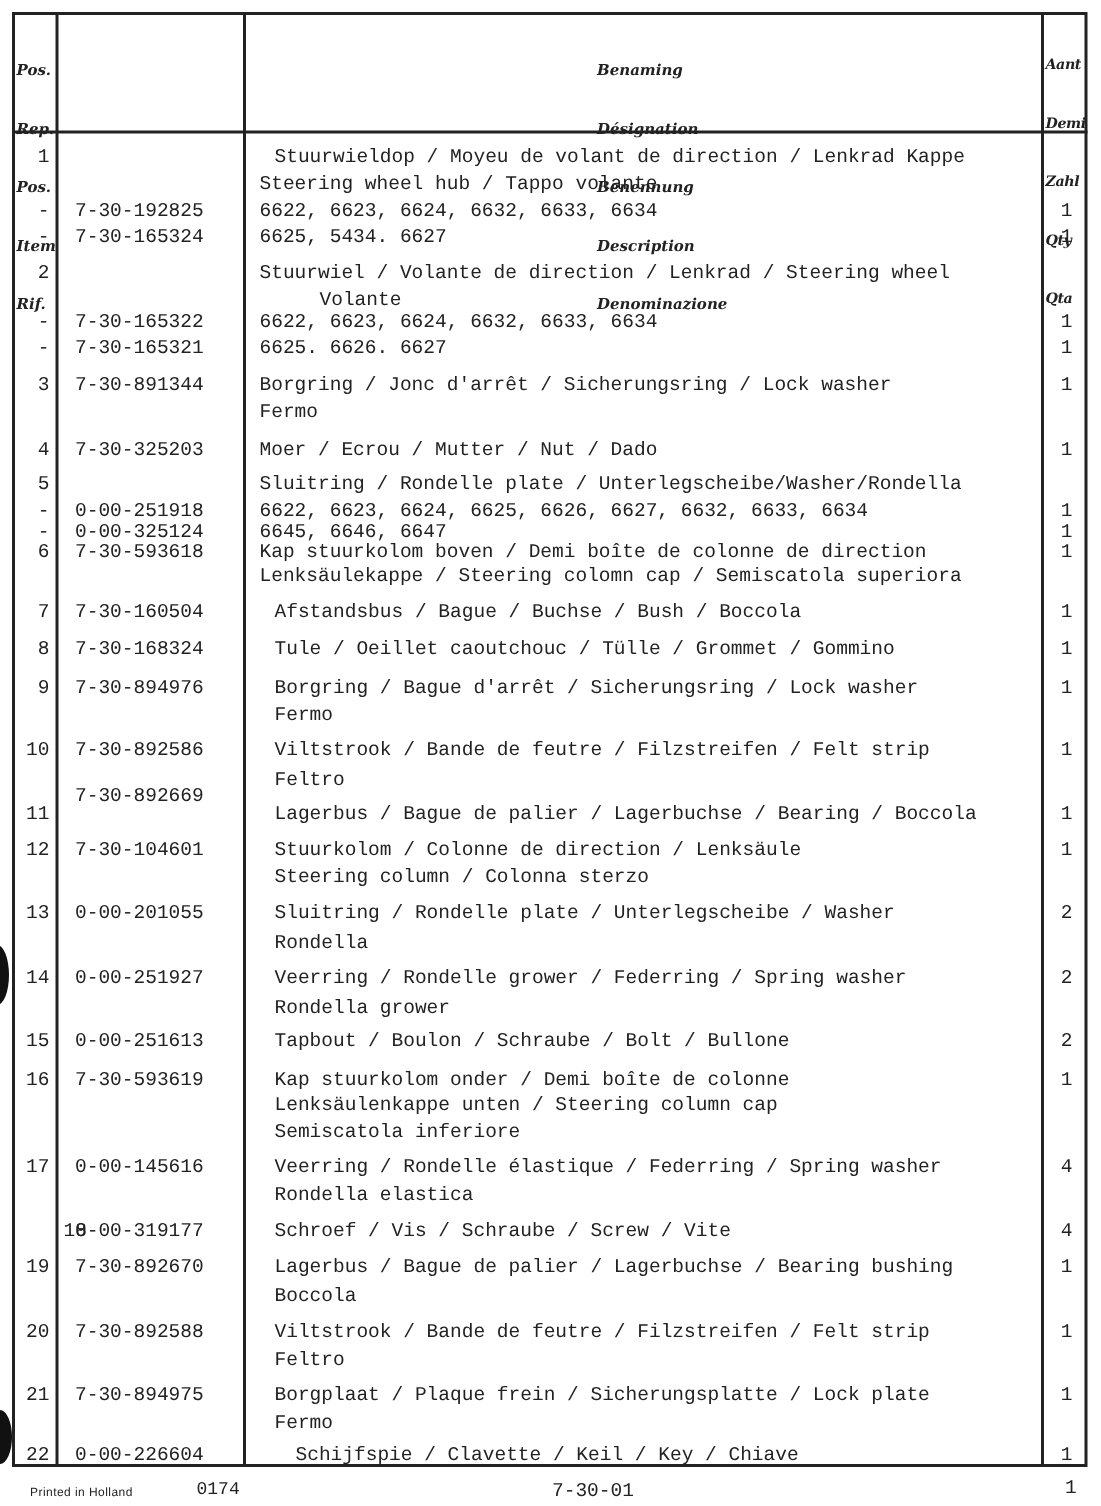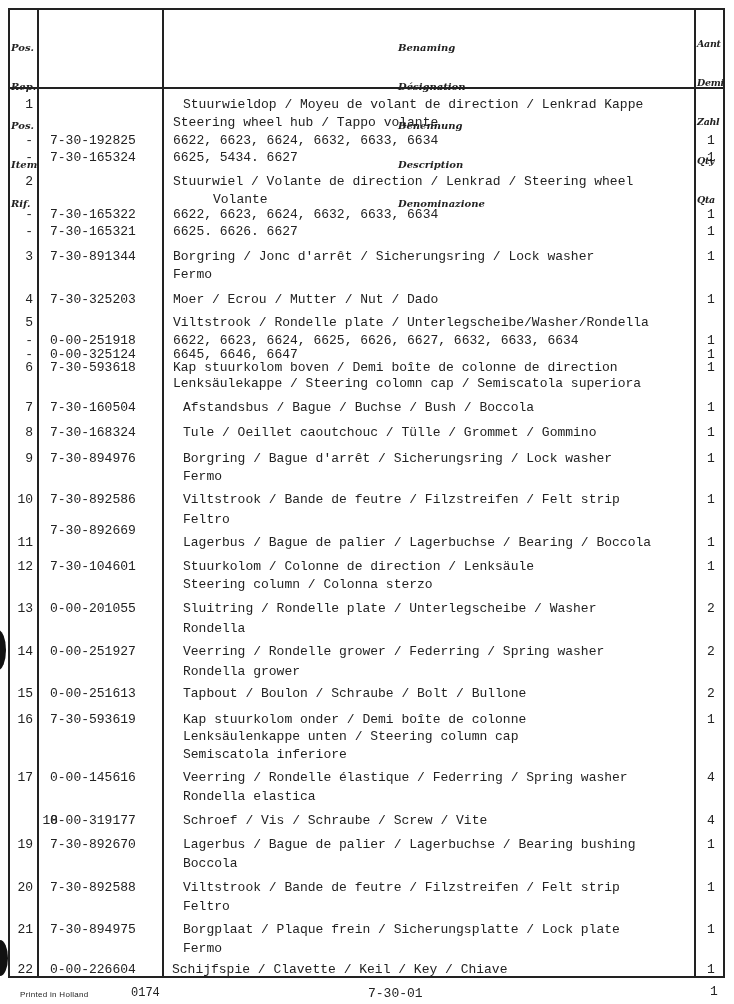--- a/index.html
+++ b/index.html
@@ -121,7 +121,7 @@
       <div>
         <div class="cell pos" style="left: 11px; top: 315px;">5</div>
         <div class="cell" style="left: 50px; top: 315px;"></div>
-        <div class="cell" style="left: 173px; top: 315px;">Viltstrook / Rondelle plate / Unterlegscheibe/Washer/Rondella</div>
+        <div class="cell" style="left: 173px; top: 315px;">Sluitring / Rondelle plate / Unterlegscheibe/Washer/Rondella</div>
         <div class="cell qty" style="left: 701px; top: 315px;"></div>
       </div>
       <div>

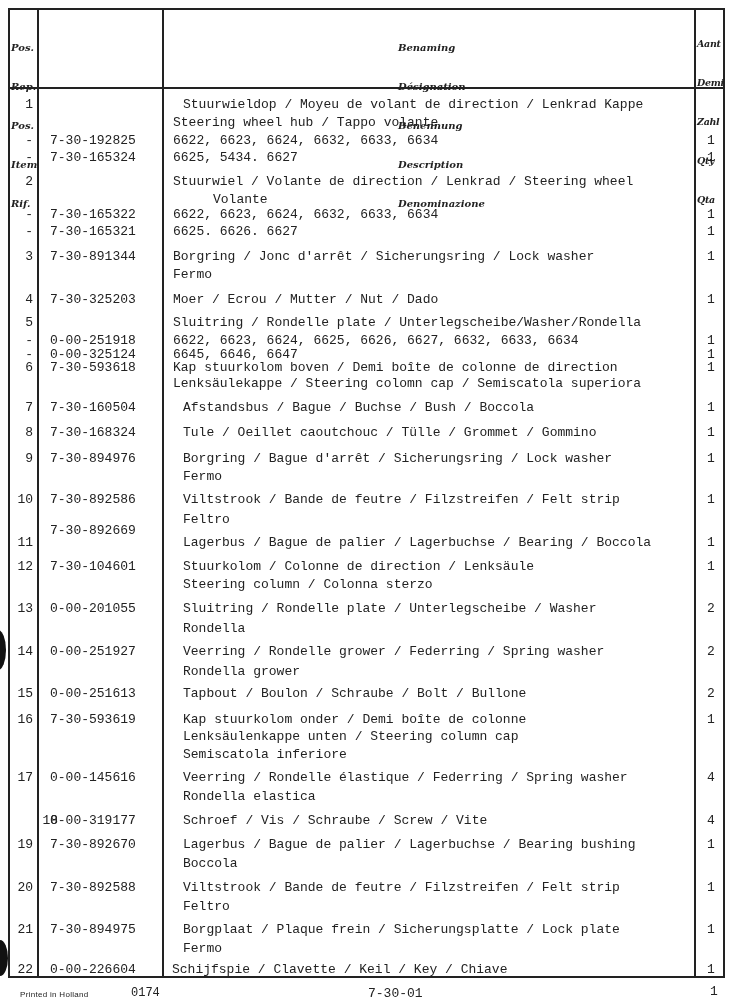--- a/index.html
+++ b/index.html
@@ -307,7 +307,7 @@
       <div>
         <div class="cell pos" style="left: 11px; top: 962px;">22</div>
         <div class="cell" style="left: 50px; top: 962px;">0-00-226604</div>
-        <div class="cell" style="left: 172px; top: 962px;">Schijfspie / Clavette / Keil / Key / Chiave</div>
+        <div class="cell" style="left: 197px; top: 962px;">Schijfspie / Clavette / Keil / Key / Chiave</div>
         <div class="cell qty" style="left: 701px; top: 962px;">1</div>
       </div>
     </div>

